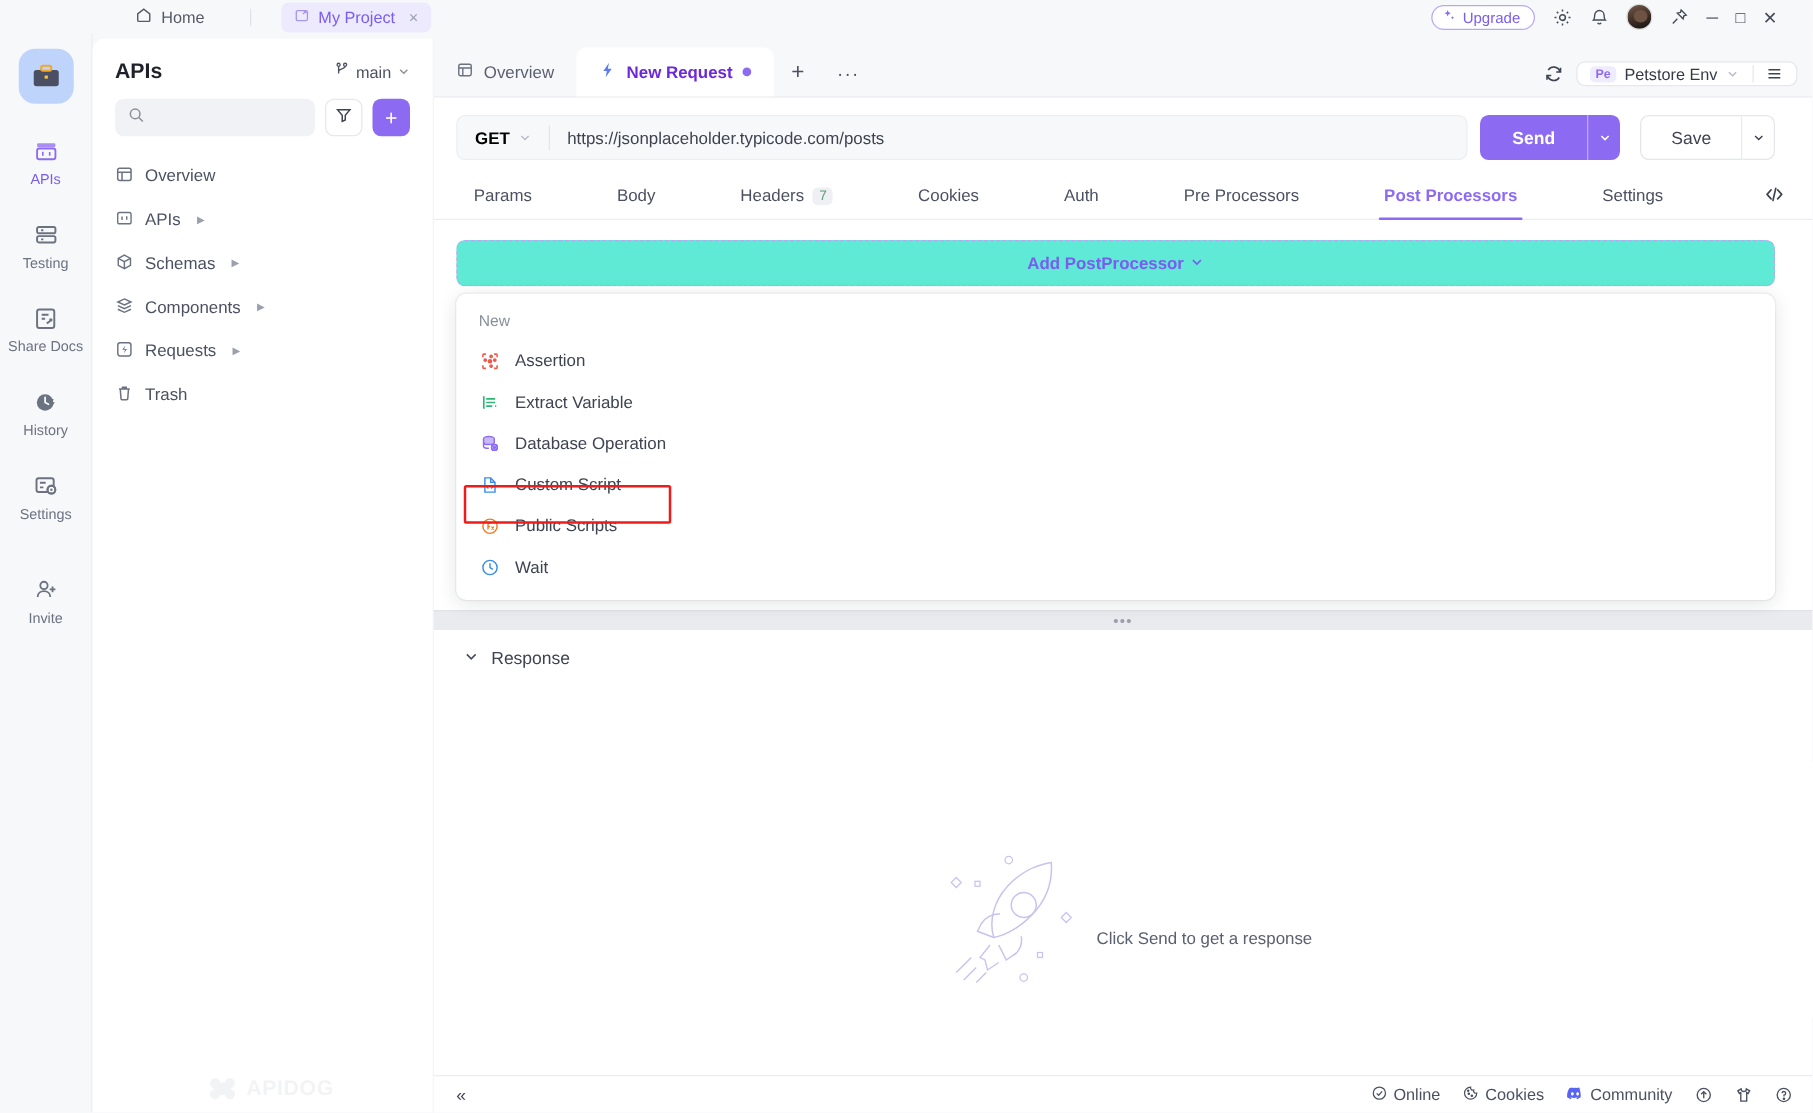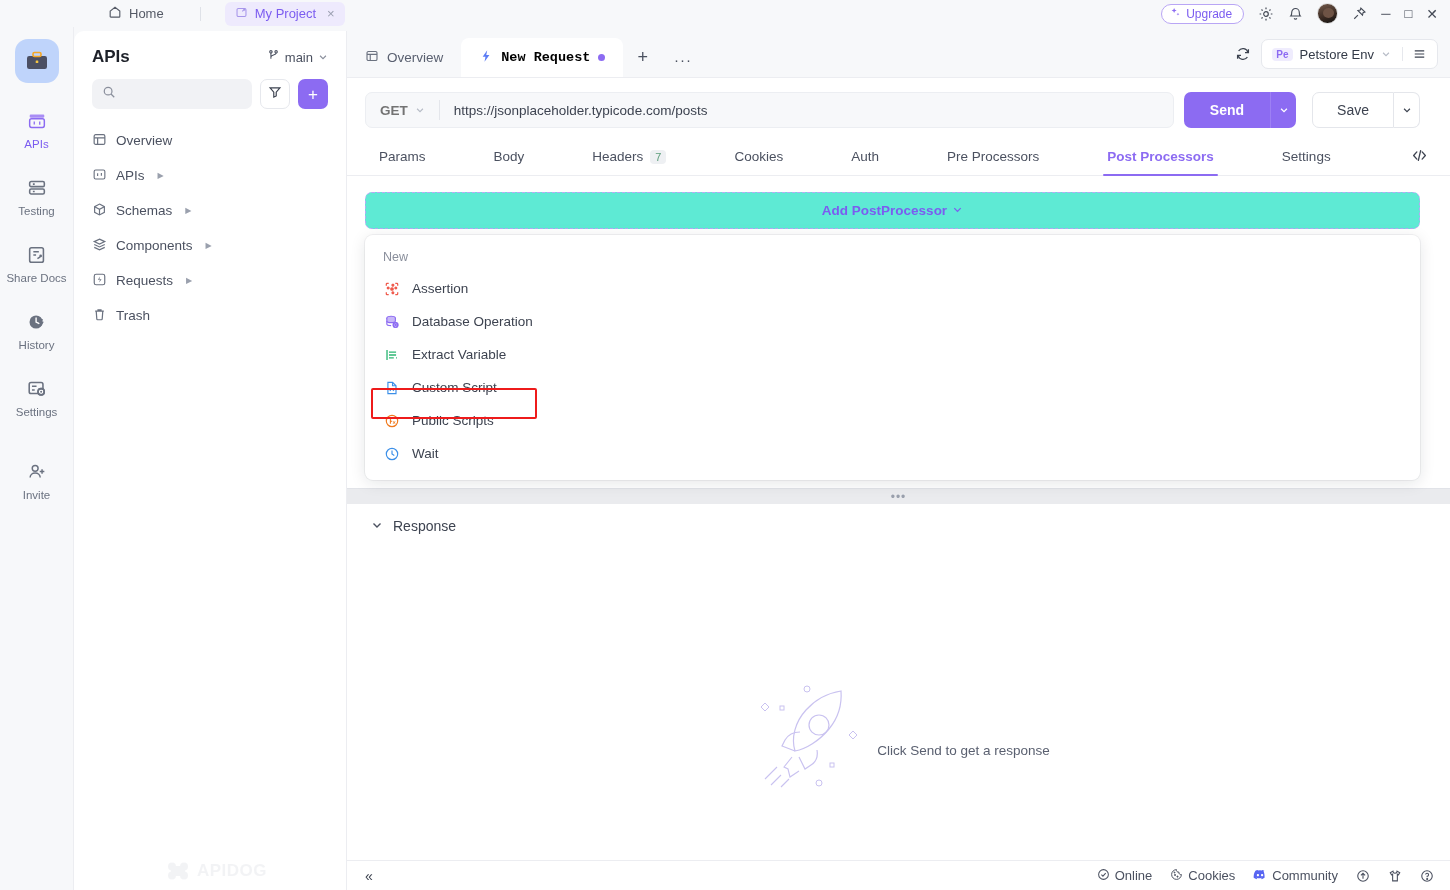--- a/index.html
+++ b/index.html
@@ -32,7 +32,7 @@
   .tb-proj .close { color: #9a9fb0; font-size: 13px; margin-left: 4px; }
   .tb-right {
     margin-left: auto; display: flex; align-items: center; gap: 14px;
-    padding-right: 12px;
+    padding-right: 28px;
   }
   .upgrade {
     display: flex; align-items: center; gap: 5px;

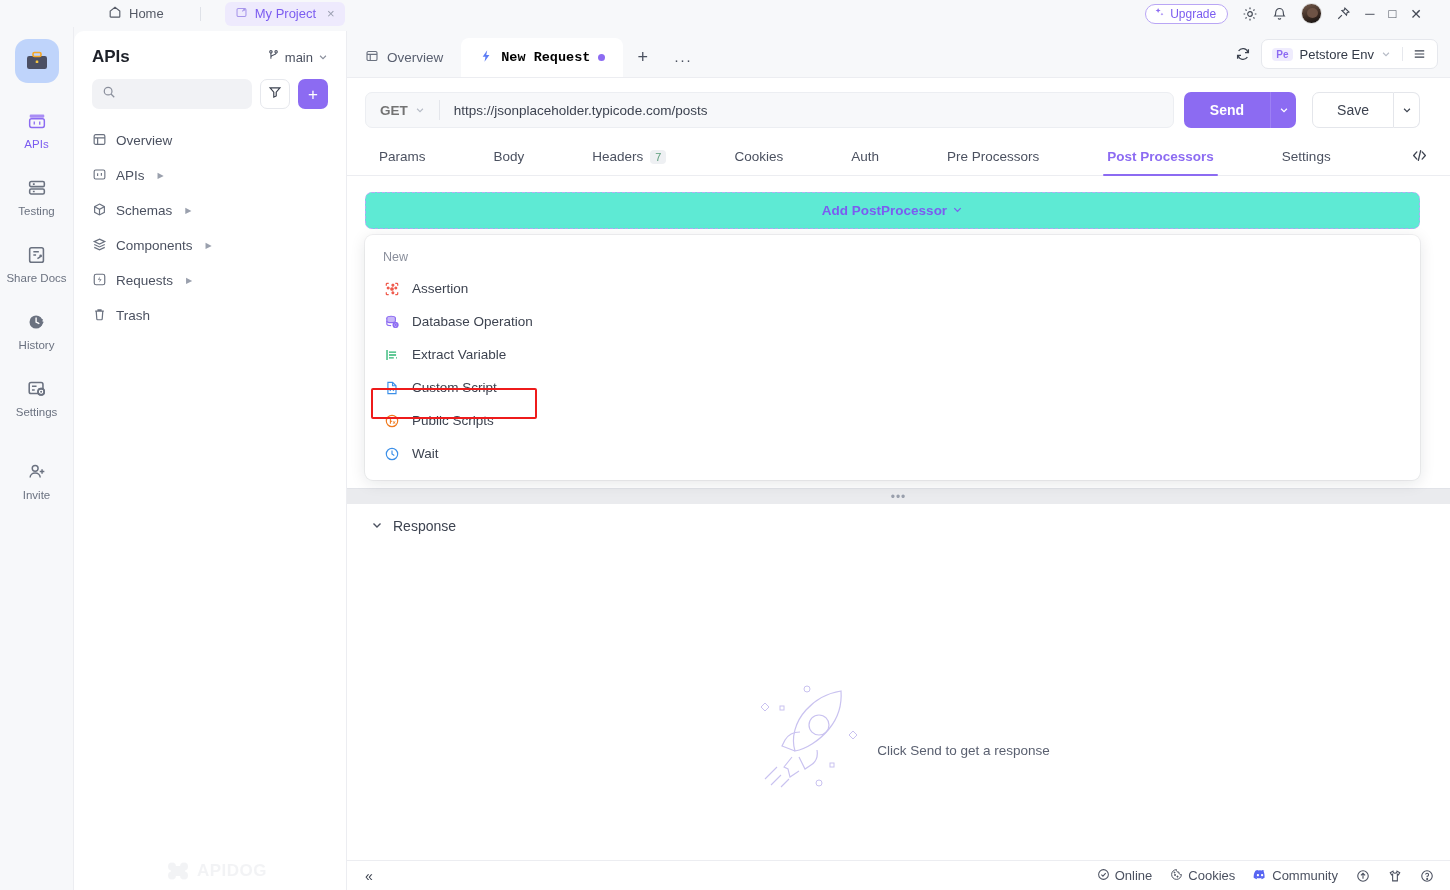--- a/index.html
+++ b/index.html
@@ -128,7 +128,7 @@
     padding: 0 18px; font-size: 13.5px; color: #5a6070; cursor: pointer;
     border-top-left-radius: 8px; border-top-right-radius: 8px;
   }
-  .rtab.active { background: #fff; color: #000000; font-weight: 700; font-family: Liberation Mono, monospace; }
+  .rtab.active { background: #fff; color: #6d28d9; font-weight: 700; }
   .dot { width: 7px; height: 7px; border-radius: 50%; background: #8c6bf2; }
   .tab-plus { padding: 0 14px; font-size: 18px; color: #4b5160; cursor: pointer; line-height: 39px; }
   .tab-more { padding: 0 12px; font-size: 15px; color: #4b5160; cursor: pointer; line-height: 34px; letter-spacing:1px;}

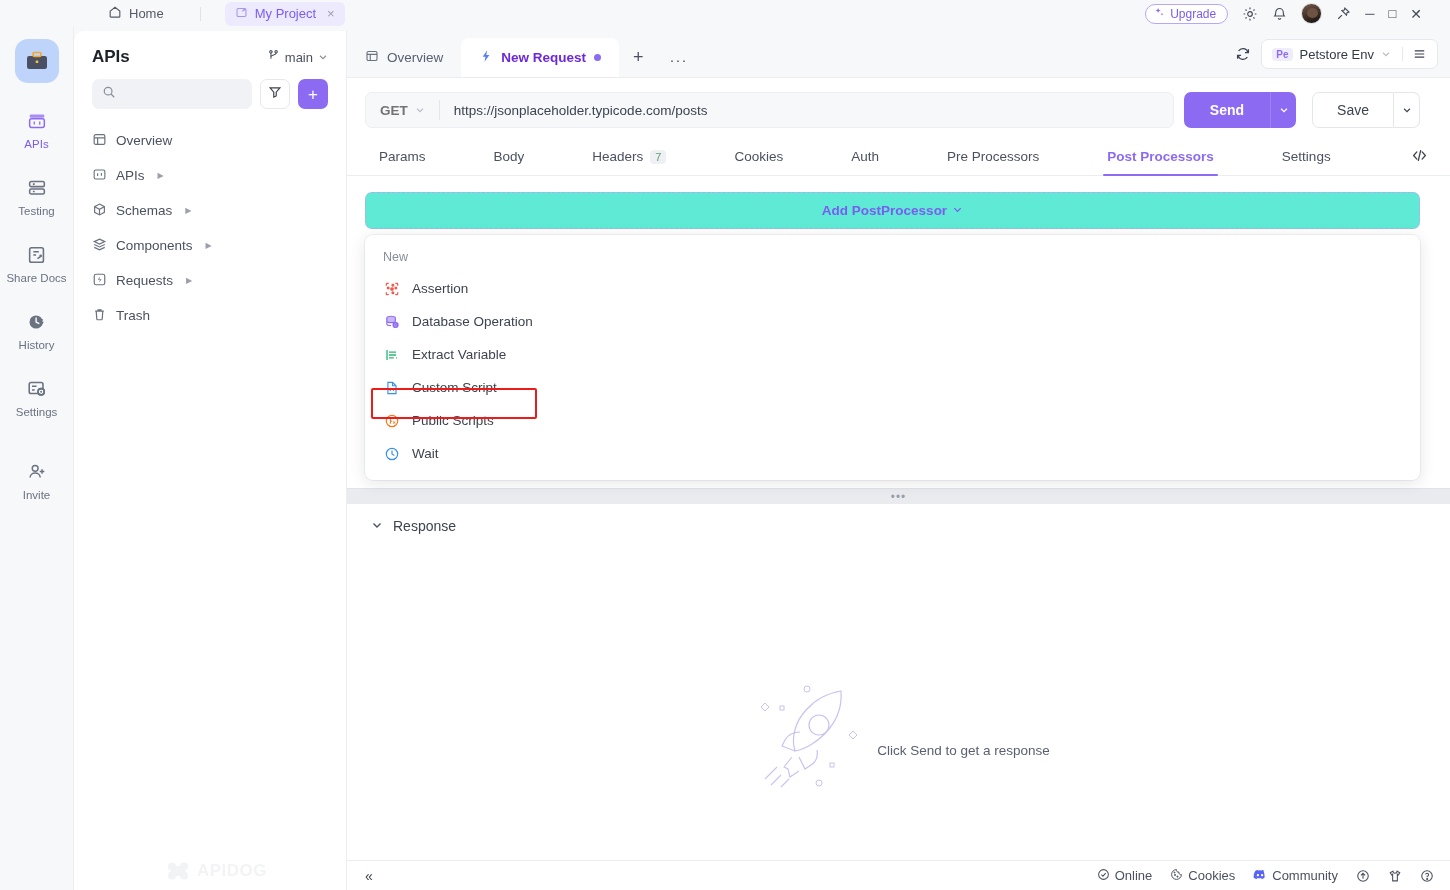--- a/index.html
+++ b/index.html
@@ -137,7 +137,7 @@
     padding: 0 12px 8px 0;
   }
   .env-pill {
-    display: flex; align-items: center; gap: 7px; height: 30px;
+    display: flex; align-items: center; gap: 7px; height: 20px;
     border: 1px solid #e6e8ed; border-radius: 7px; padding: 0 10px;
     background: #fff; font-size: 13px; color: #333a47; cursor: pointer;
   }

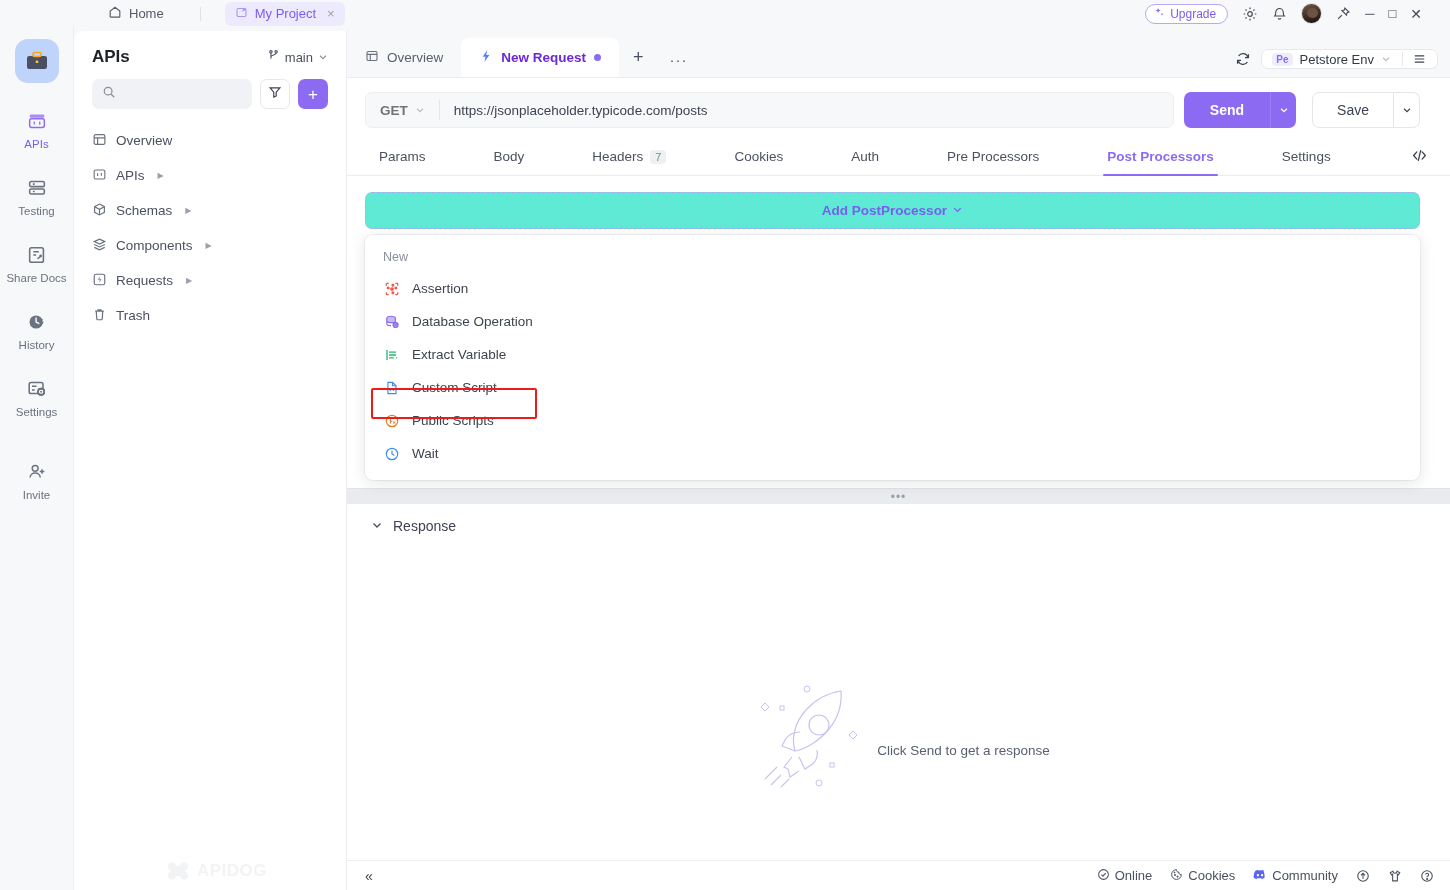--- a/index.html
+++ b/index.html
@@ -158,7 +158,7 @@
   }
   .method {
     display: flex; align-items: center; gap: 7px; padding: 0 14px;
-    font-size: 13.5px; font-weight: 700; color: #737373; cursor: pointer;
+    font-size: 13.5px; font-weight: 700; color: #000000; cursor: pointer;
   }
   .url-divider { width: 1px; height: 20px; background: #e4e6eb; }
   .urlbox input {

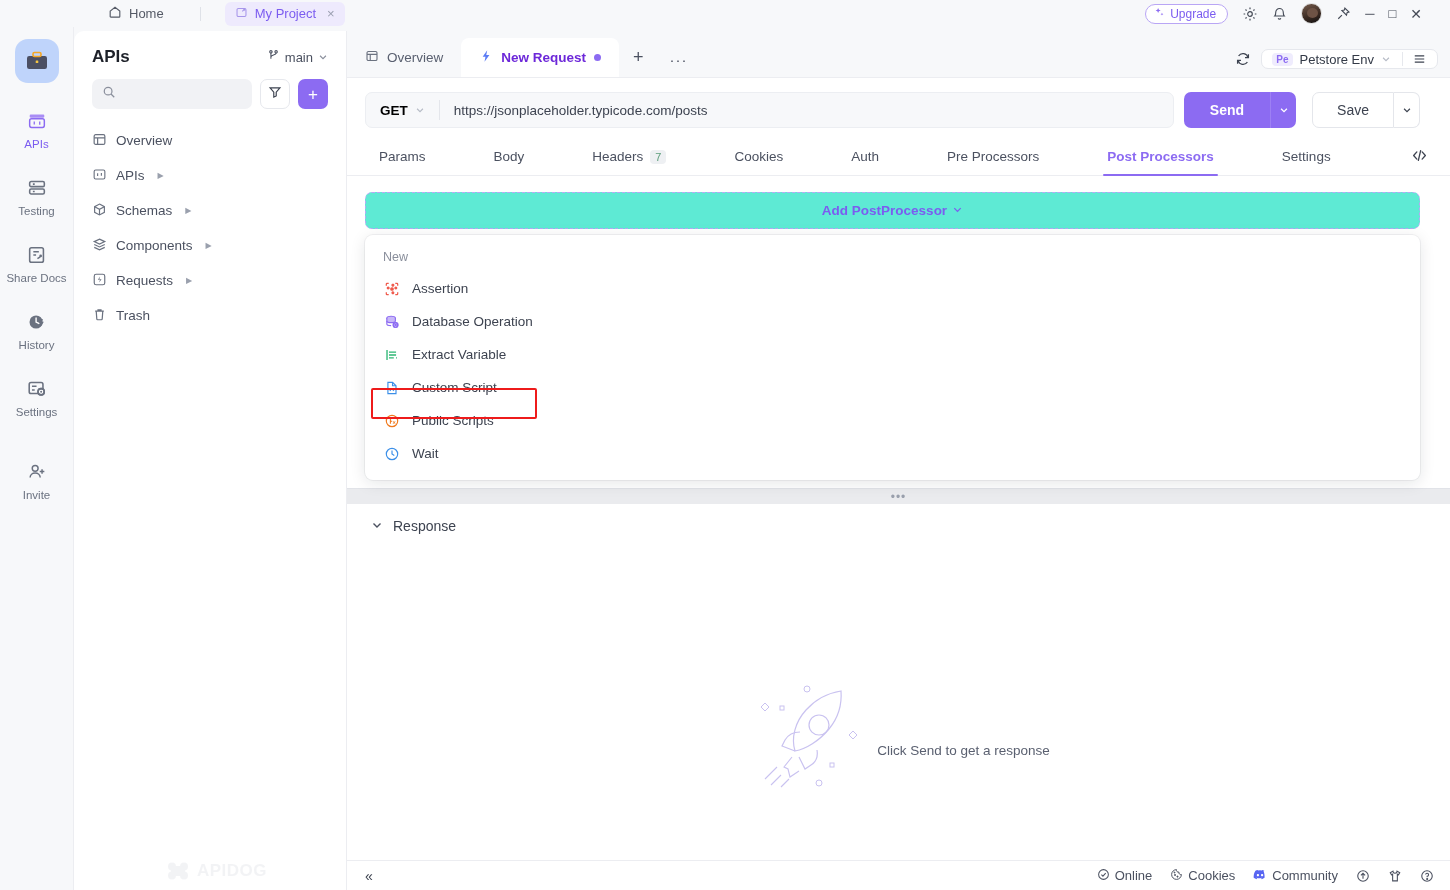--- a/index.html
+++ b/index.html
@@ -658,6 +658,17 @@
 
         <div class="pp-item">
           <span class="pp-ico">
+            <svg width="16" height="16" viewBox="0 0 18 18" fill="none" stroke="#2bb673" stroke-width="1.5">
+              <path d="M3.4 3.4v11.2"></path>
+              <path d="M5.6 5.7h8M5.6 9h8M5.6 12.3h5.4" stroke-dasharray="0"></path>
+              <path d="M13.6 12.3h1" stroke-dasharray="1.6 1.6"></path>
+            </svg>
+          </span>
+          <span>Extract Variable</span>
+        </div>
+
+        <div class="pp-item">
+          <span class="pp-ico">
             <svg width="16" height="16" viewBox="0 0 18 18" fill="none" stroke="#8c6bf2" stroke-width="1.3">
               <ellipse cx="8" cy="4.4" rx="4.8" ry="1.9" fill="#c8b8f8" stroke="#8c6bf2"></ellipse>
               <path d="M3.2 4.4v3.4c0 1 2.2 1.9 4.8 1.9s4.8-.9 4.8-1.9V4.4" fill="#c8b8f8"></path>
@@ -668,17 +679,6 @@
             </svg>
           </span>
           <span>Database Operation</span>
-        </div>
-
-        <div class="pp-item">
-          <span class="pp-ico">
-            <svg width="16" height="16" viewBox="0 0 18 18" fill="none" stroke="#2bb673" stroke-width="1.5">
-              <path d="M3.4 3.4v11.2"></path>
-              <path d="M5.6 5.7h8M5.6 9h8M5.6 12.3h5.4" stroke-dasharray="0"></path>
-              <path d="M13.6 12.3h1" stroke-dasharray="1.6 1.6"></path>
-            </svg>
-          </span>
-          <span>Extract Variable</span>
         </div>
 
         <div class="pp-item">

